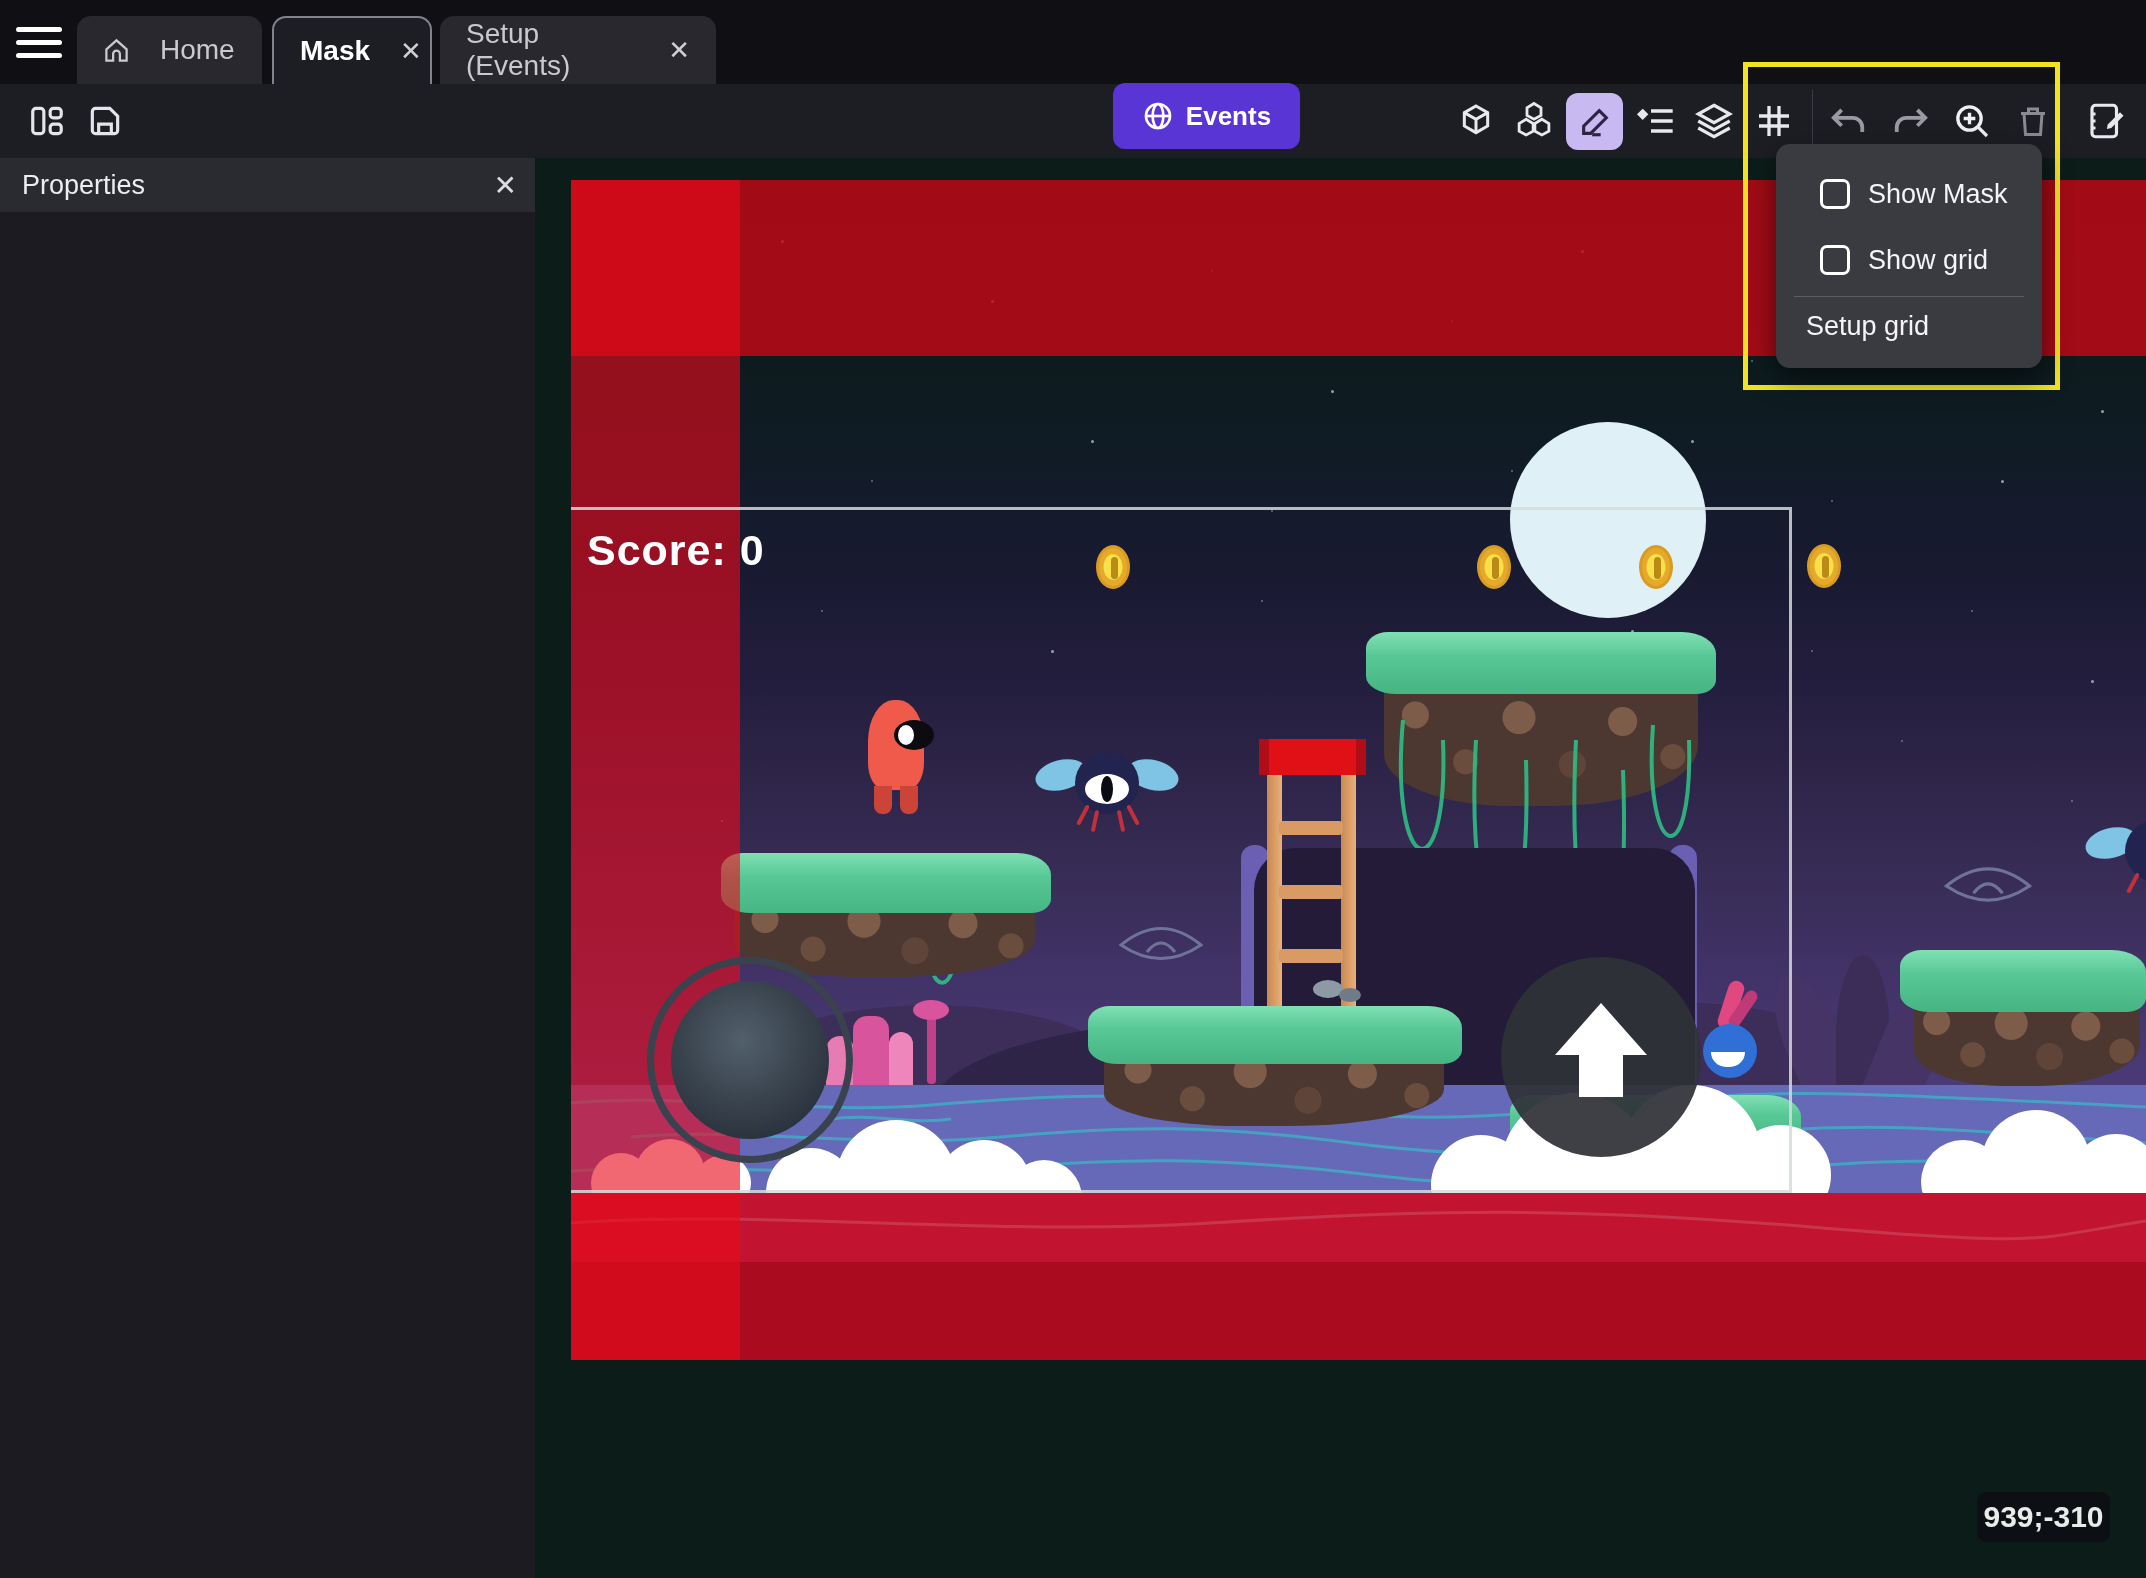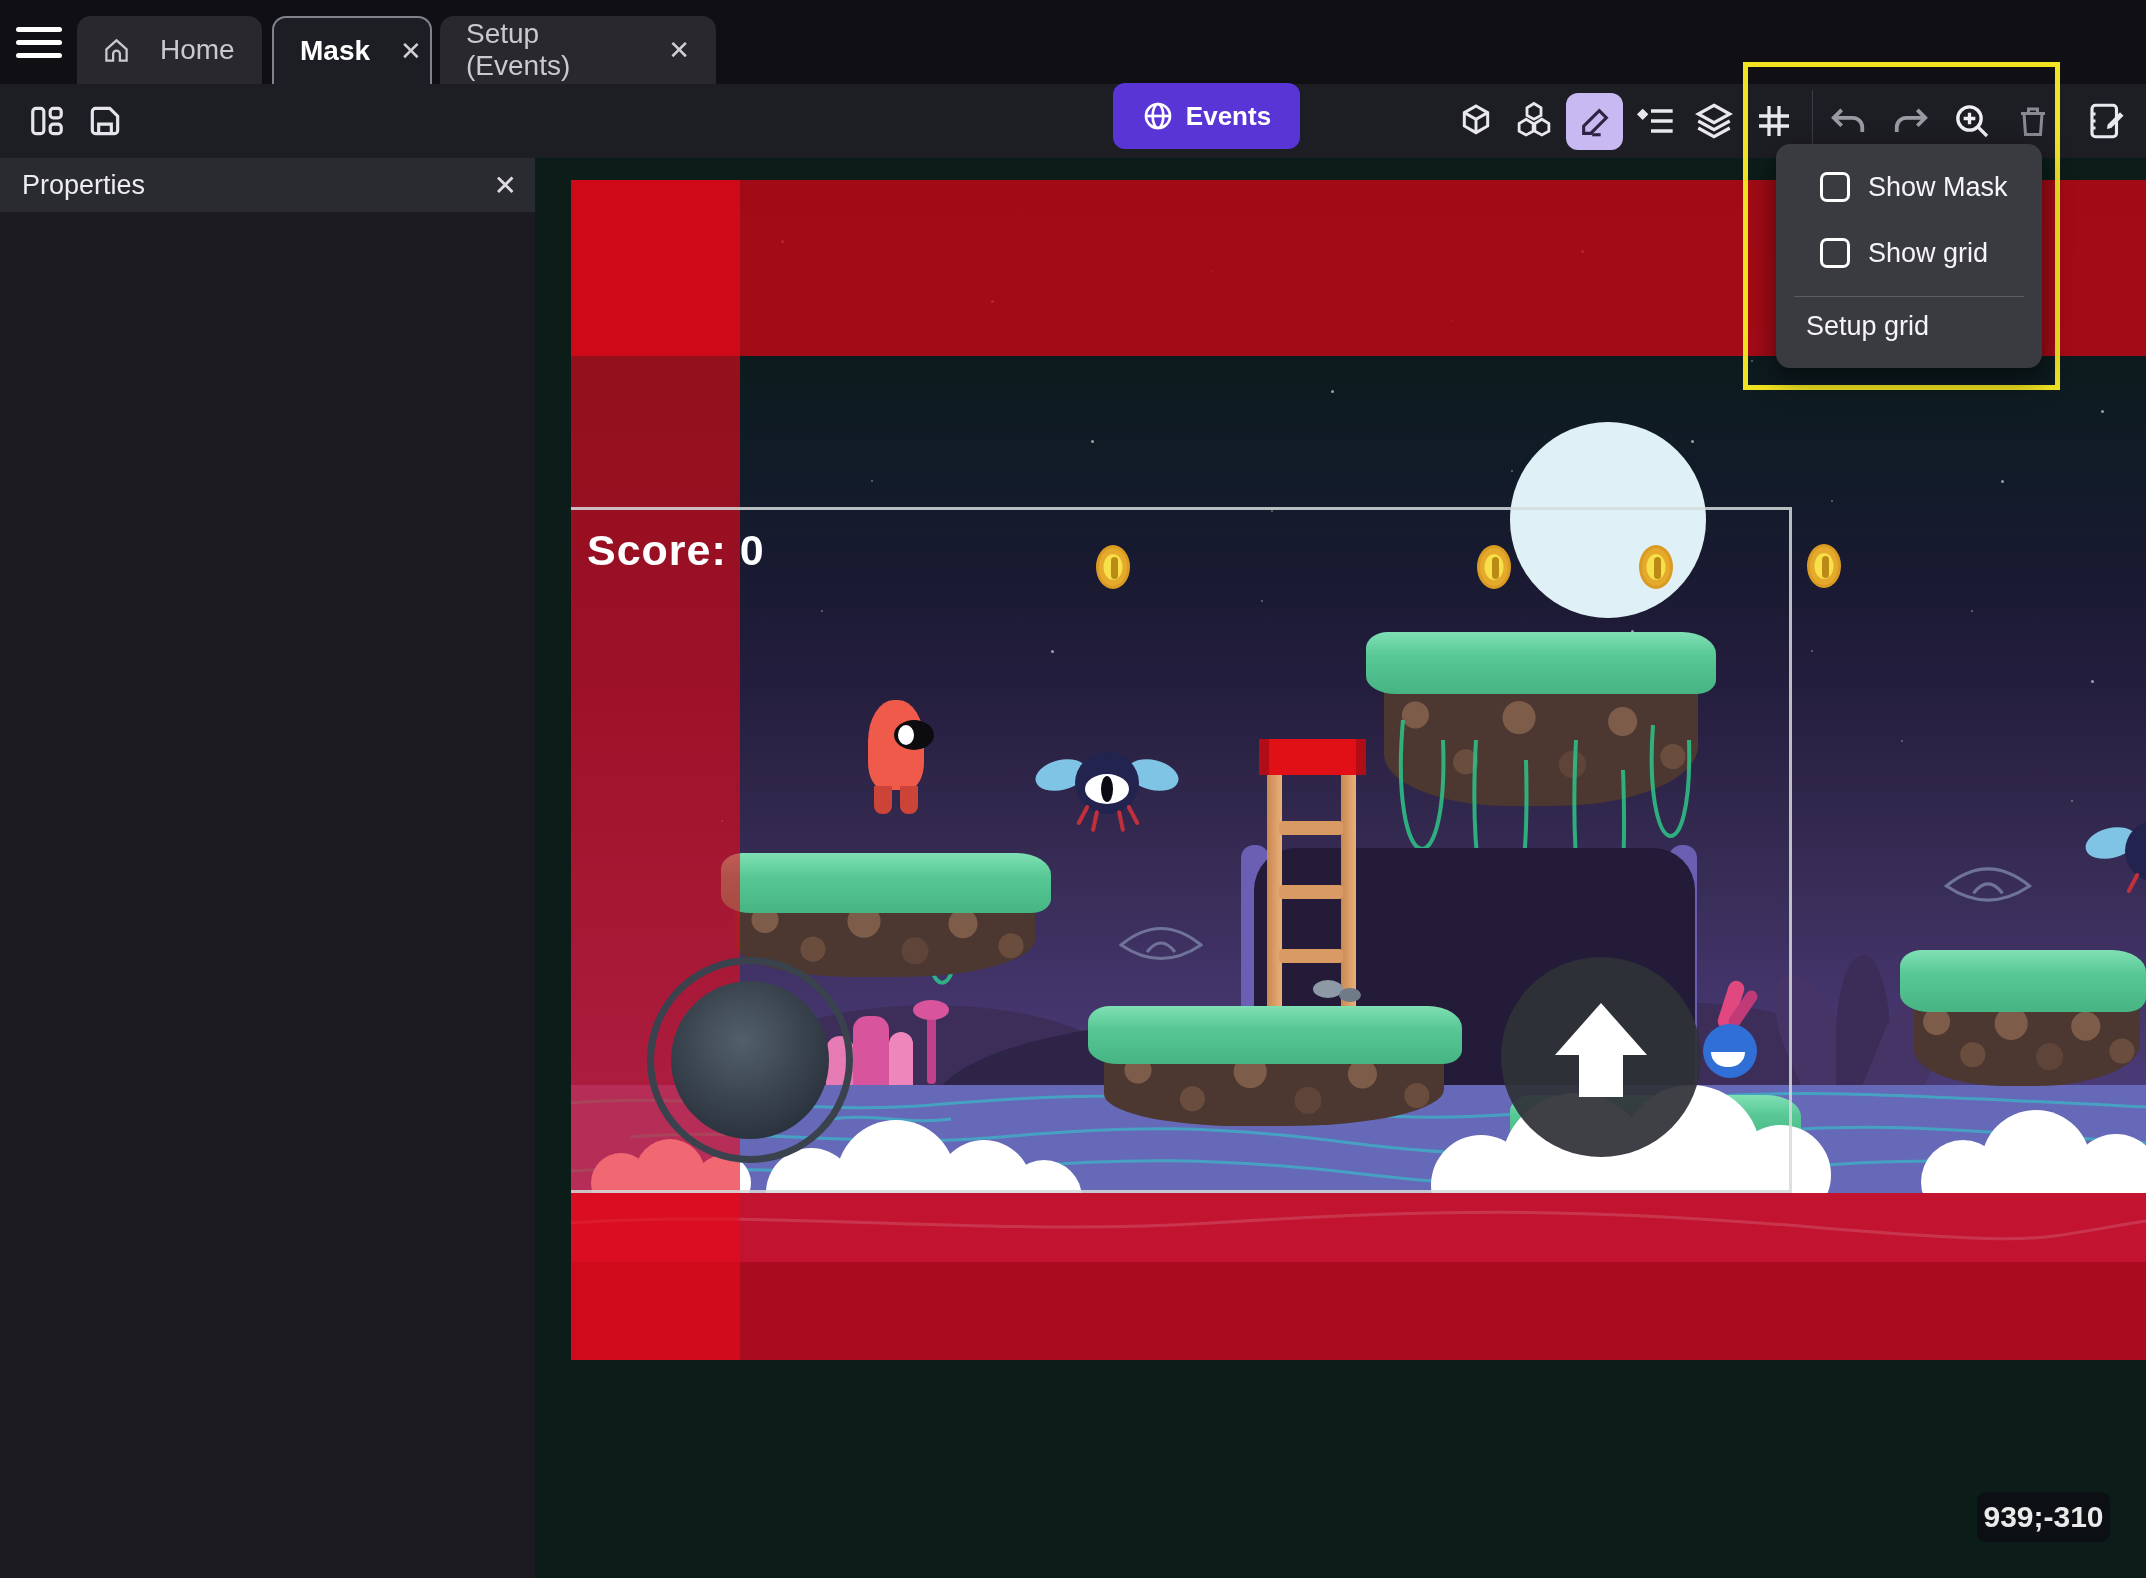--- a/index.html
+++ b/index.html
@@ -89,7 +89,7 @@
   
   .yellow-rect{position:absolute;left:1743px;top:62px;width:317px;height:328px;border:5px solid #f1e322;z-index:40;pointer-events:none;}
   .gridmenu{position:absolute;left:1776px;top:144px;width:266px;height:224px;background:#3a3a41;border-radius:14px;box-shadow:0 10px 28px rgba(0,0,0,.55);z-index:50;color:#f5f5f7;font-size:27px;}
-  .gm-row{position:absolute;left:0;width:266px;height:44px;display:flex;align-items:flex-start;cursor:pointer;}
+  .gm-row{position:absolute;left:0;width:266px;height:44px;display:flex;align-items:center;cursor:pointer;}
   .gm-check{width:30px;height:30px;border:3px solid #fff;border-radius:7px;margin-left:44px;}
   .gm-label{margin-left:18px;}
   .gm-div{position:absolute;left:18px;top:152px;width:230px;height:1px;background:#5c5c63;}

